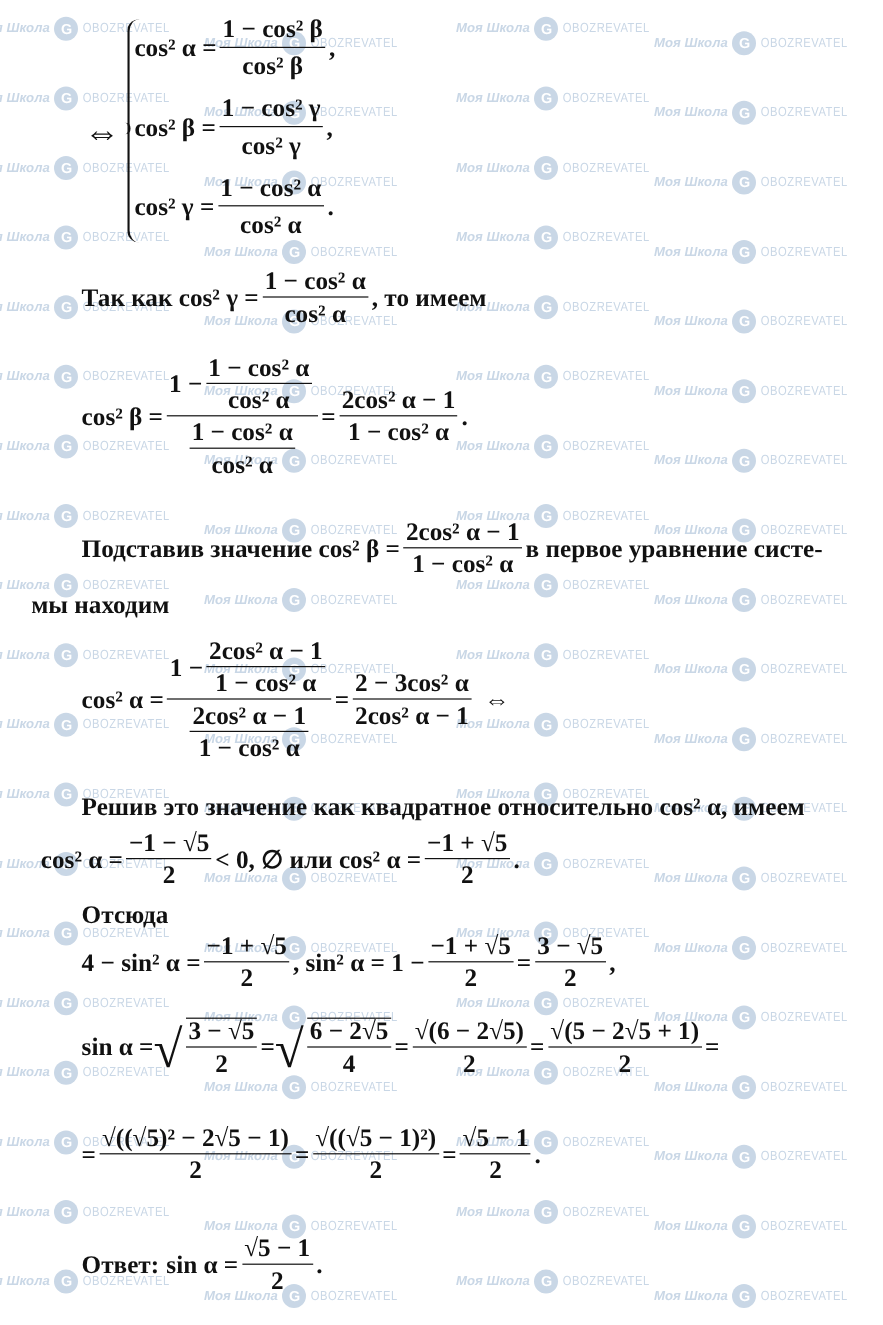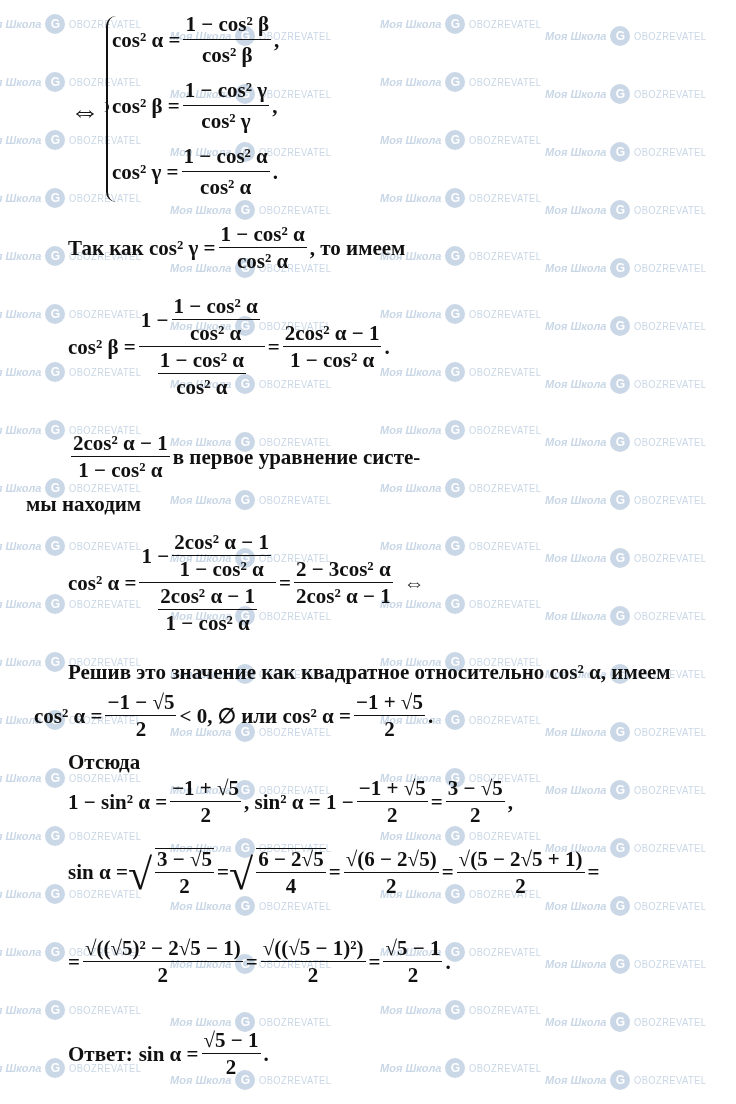--- a/index.html
+++ b/index.html
@@ -480,6 +480,7 @@
 </div>
 
 <div class="line" style="left:68px; top:433px;">
+  <span>Подставив значение cos² β =</span>
   <span class="frac">
     <span class="num">2cos² α − 1</span>
     <span class="den">1 − cos² α</span>

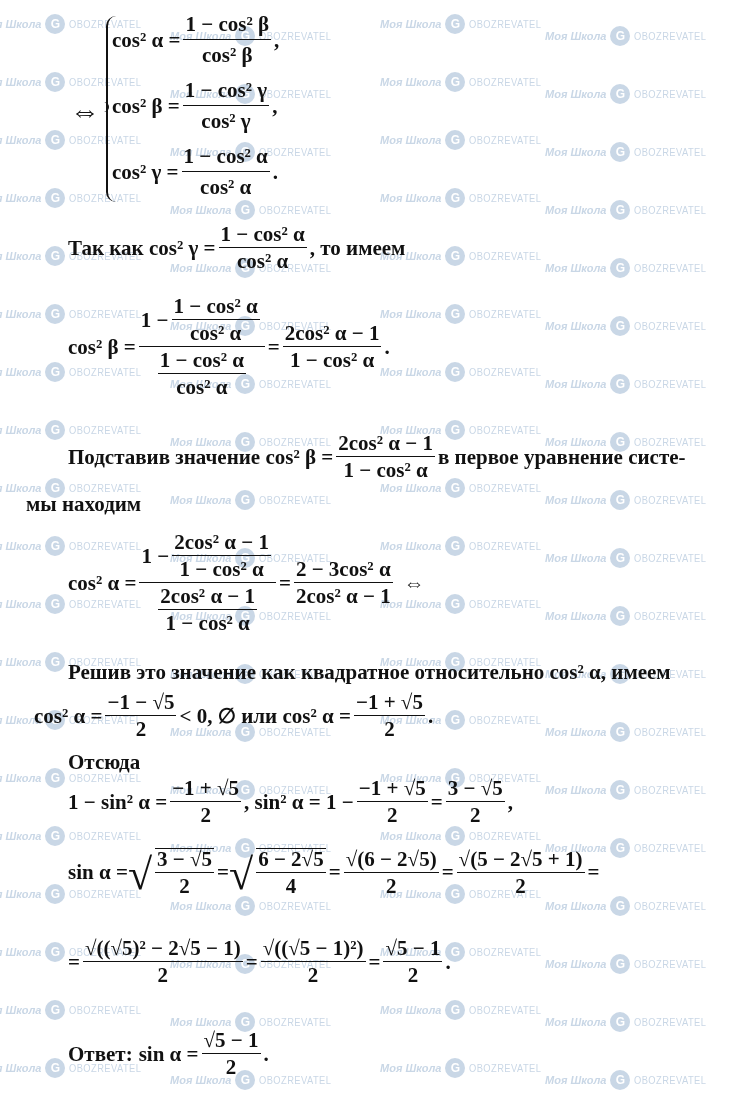--- a/index.html
+++ b/index.html
@@ -539,7 +539,7 @@
 </div>
 
 <div class="line" style="left:68px; top:778px;">
-  <span>1 − sin² α =</span>
+  <span>4 − sin² α =</span>
   <span class="frac">
     <span class="num">−1 + √5</span>
     <span class="den">2</span>

